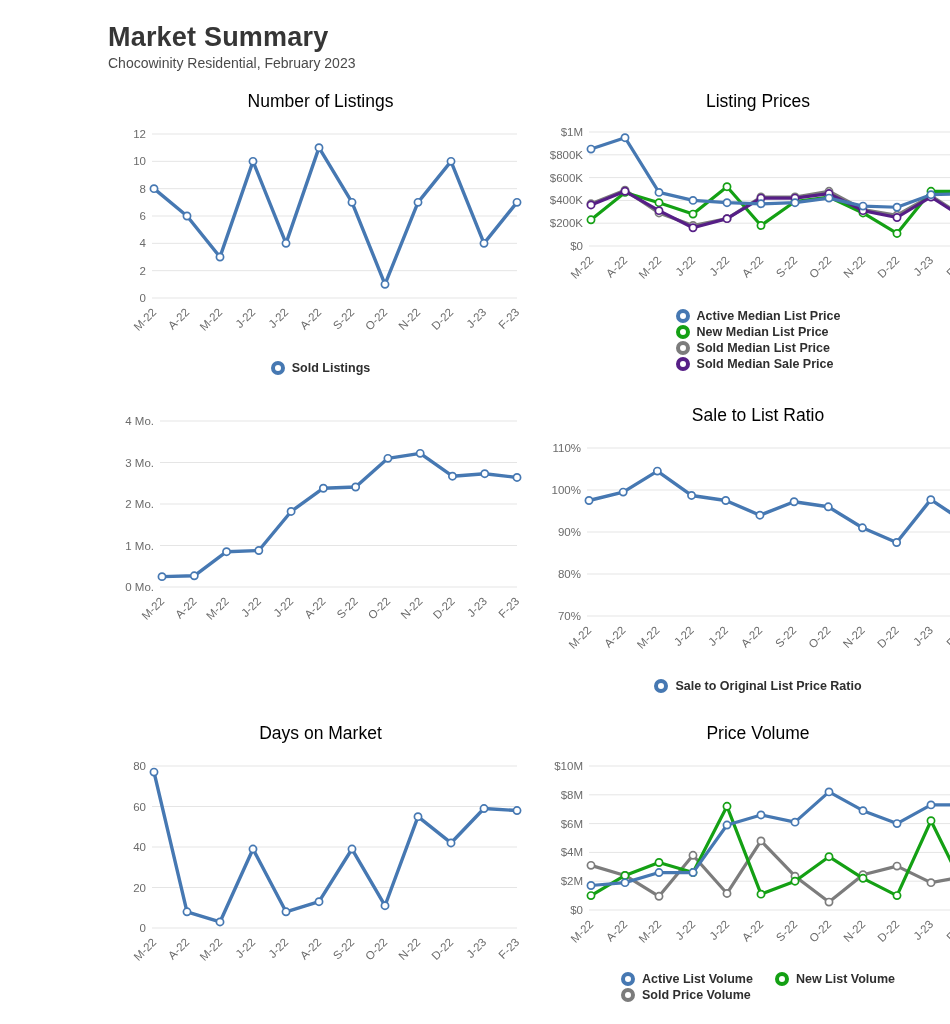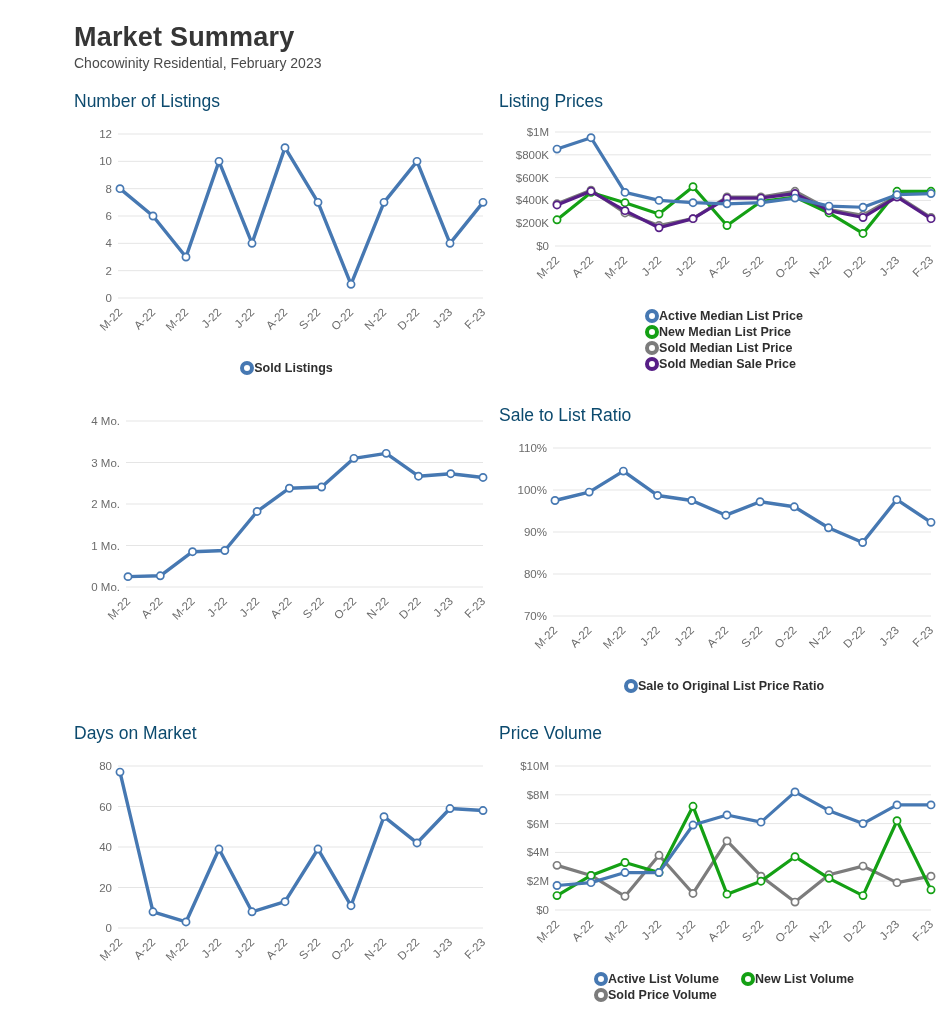--- a/index.html
+++ b/index.html
@@ -4,7 +4,7 @@
 <style>
   html,body{margin:0;padding:0;background:#ffffff;}
   body{width:950px;height:1024px;overflow:hidden;font-family:"Liberation Sans",sans-serif;}
-  .page{padding:22px 0 0 74px;}
+  .page{padding:22px 0 0 108px;}
   h1{font-size:27px;font-weight:700;color:#363636;margin:0;letter-spacing:.2px;}
   .subtitle{font-size:14px;color:#4a4a4a;margin-top:2px;}
   .grid{display:grid;grid-template-columns:425px 450px;column-gap:0;row-gap:30px;margin-top:20px;}

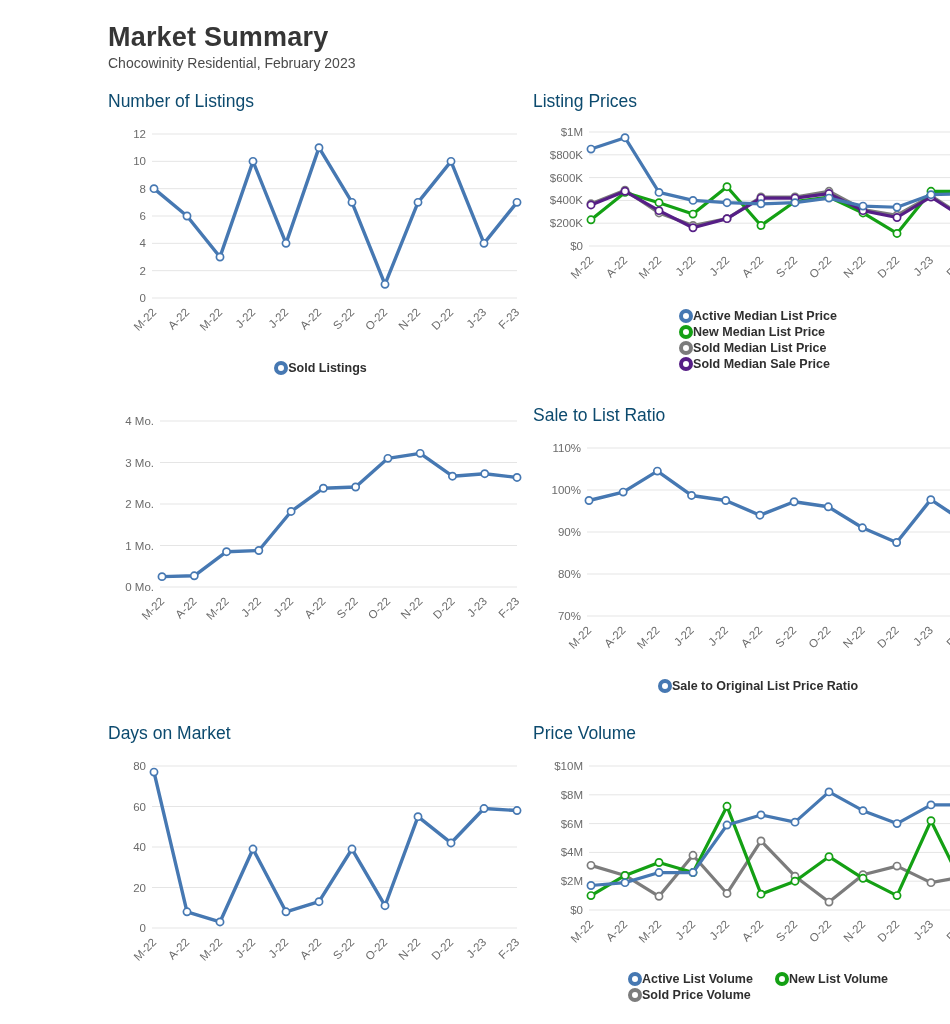--- a/index.html
+++ b/index.html
@@ -9,7 +9,7 @@
   .subtitle{font-size:14px;color:#4a4a4a;margin-top:2px;}
   .grid{display:grid;grid-template-columns:425px 450px;column-gap:0;row-gap:30px;margin-top:20px;}
   .chart{display:block;}
-  .chart-title{font-size:17.5px;font-weight:400;color:#0c4a6e;margin:0 0 6px;}
+  .chart-title{text-align:center;font-size:17.5px;font-weight:400;color:#000000;margin:0 0 6px;}
   svg text{font-family:"Liberation Sans",sans-serif;fill:#6b6b6b;}
   .legend{display:flex;justify-content:center;gap:18px;margin-top:3px;align-items:center;}
   .legend-item{display:inline-flex;align-items:center;}

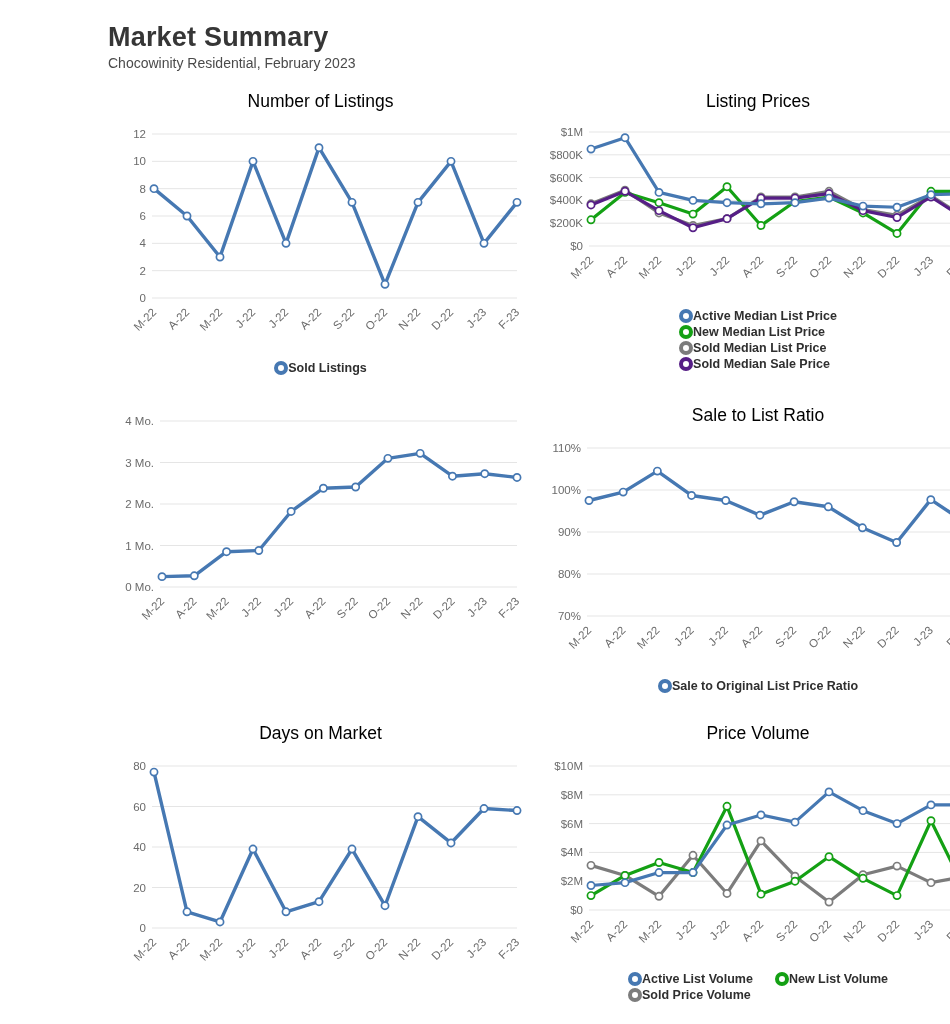--- a/index.html
+++ b/index.html
@@ -12,7 +12,7 @@
   .chart-title{text-align:center;font-size:17.5px;font-weight:400;color:#000000;margin:0 0 6px;}
   svg text{font-family:"Liberation Sans",sans-serif;fill:#6b6b6b;}
   .legend{display:flex;justify-content:center;gap:18px;margin-top:3px;align-items:center;}
-  .legend-item{display:inline-flex;align-items:center;}
+  .legend-item{display:inline-flex;align-items:center;gap:7px;}
   .ring{width:14px;height:14px;border-radius:50%;border:4px solid #444;box-sizing:border-box;background:#fff;flex:0 0 auto;}
   .legend-label{font-size:12.5px;font-weight:600;color:#2f2f2f;white-space:nowrap;}
   .legend-stack{flex-direction:column;align-items:flex-start;gap:2px;width:max-content;margin:3px auto 0;}

